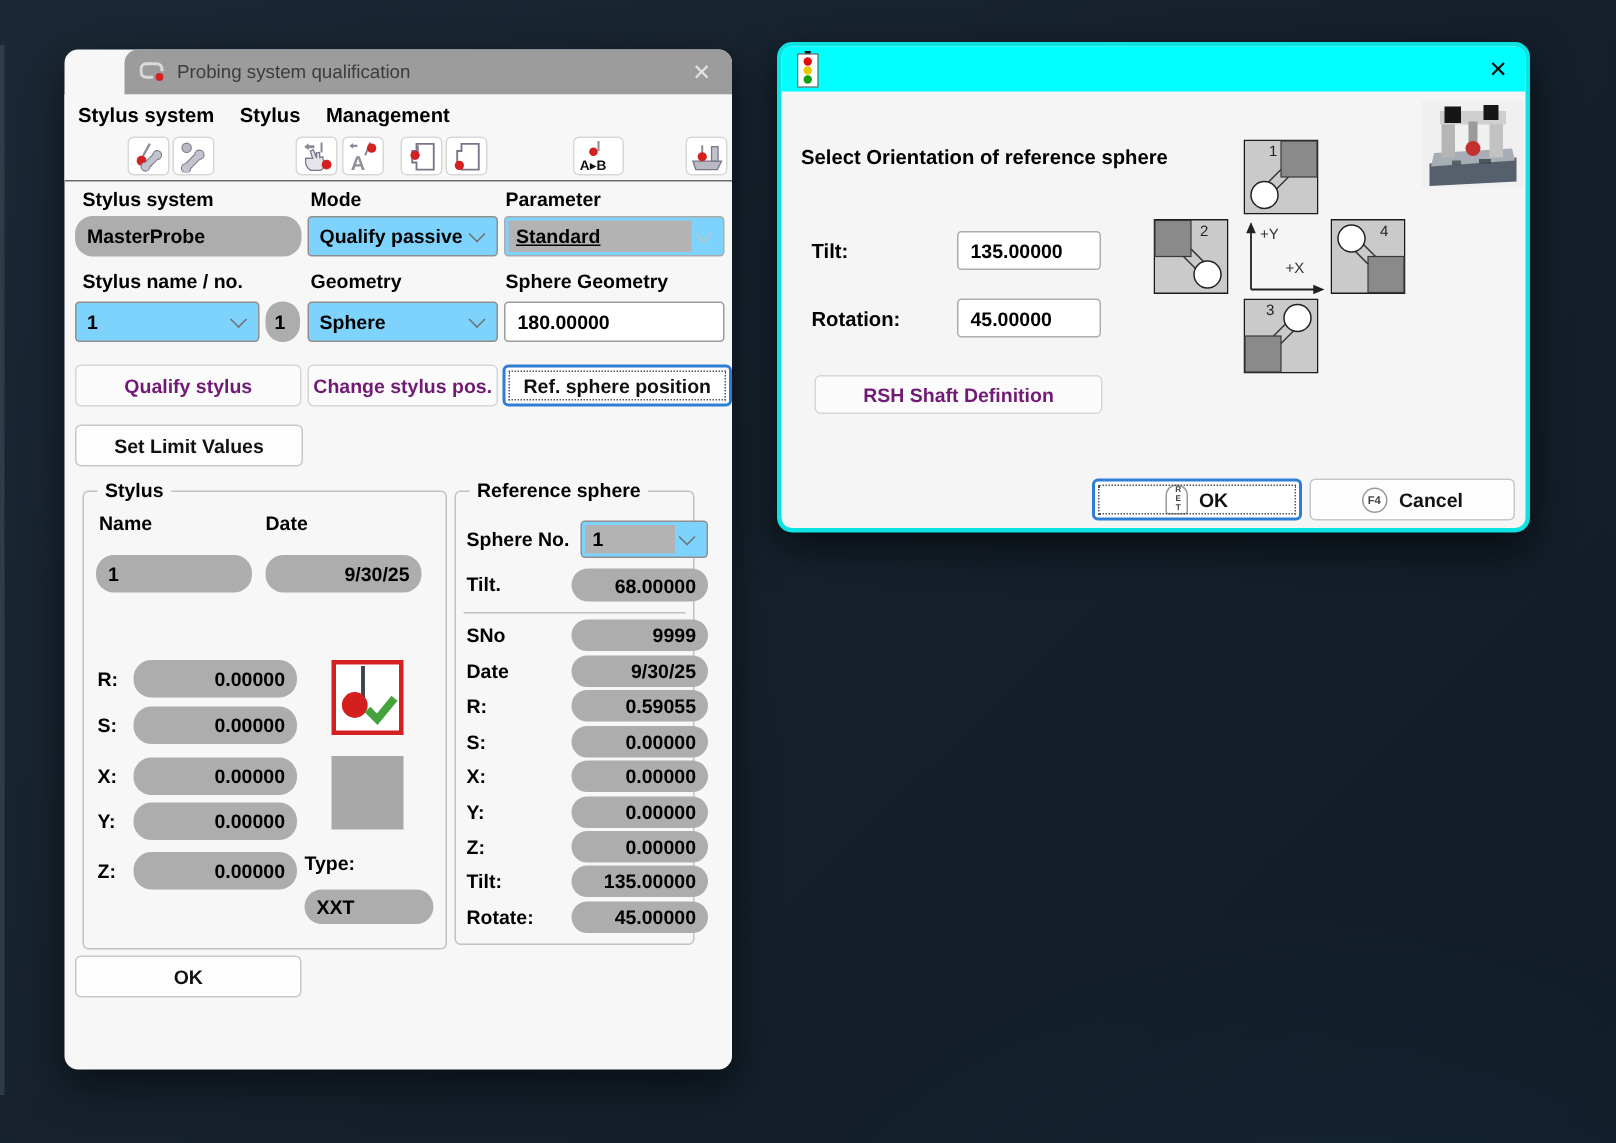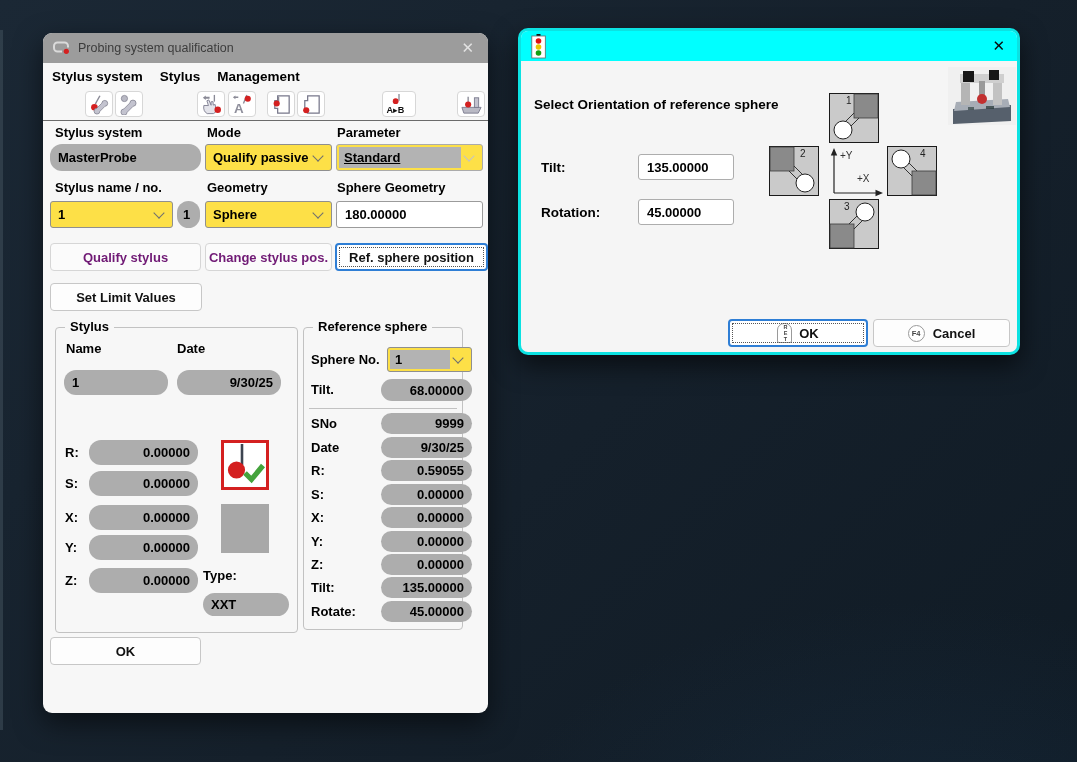--- a/index.html
+++ b/index.html
@@ -26,7 +26,7 @@
     position:absolute;left:0;top:0;right:0;height:30px;
     display:flex;align-items:center;border-radius:9px 9px 0 0;
   }
-  .titlebar.gray{background:#9c9c9c;}
+  .titlebar.gray{background:#9c9c9c;margin-left:40px;}
   .titlebar .ttext{font-size:12.5px;color:#3c3c3c;margin-left:7px;}
   .titlebar .close{
     margin-left:auto;margin-right:14px;font-size:15px;color:#e2e2e2;cursor:default;

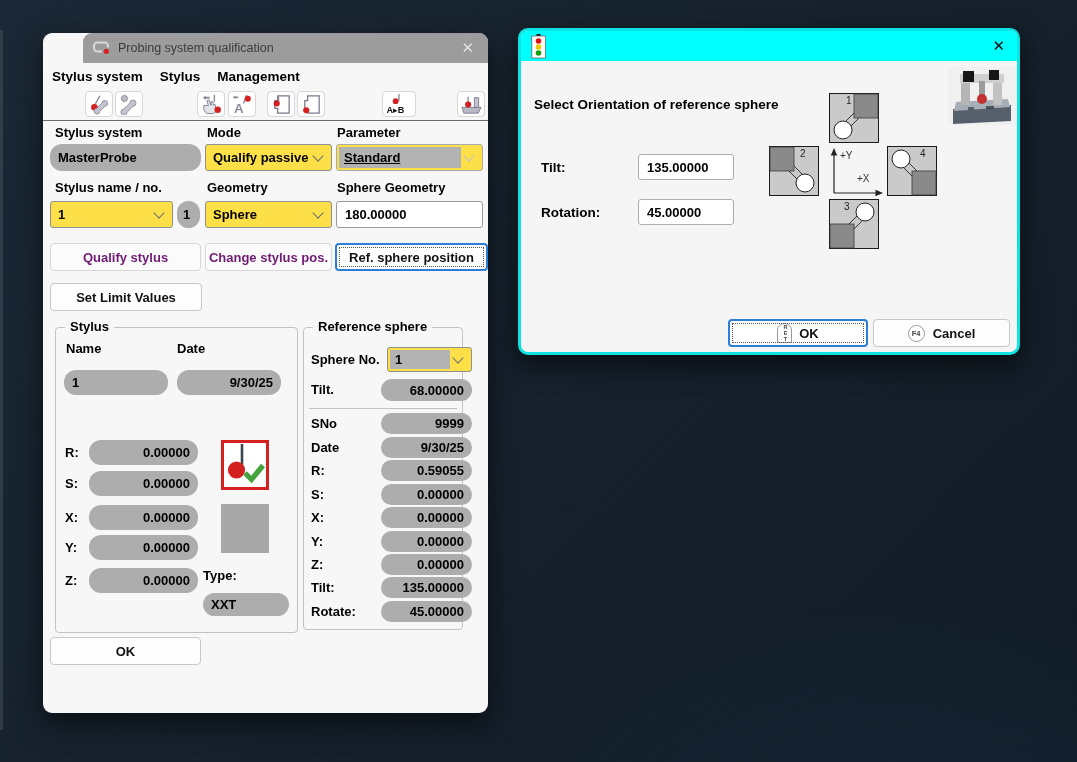--- a/index.html
+++ b/index.html
@@ -58,7 +58,7 @@
     padding:0 8px;outline:none;
   }
   .combo{
-    position:absolute;box-sizing:border-box;background:#fde047;border:1px solid #8f8f8f;
+    position:absolute;box-sizing:border-box;background:#7dd3fc;border:1px solid #8f8f8f;
     border-radius:3px;display:flex;align-items:center;
   }
   .combo .ct{flex:1;font-size:13px;font-weight:bold;color:#000;padding-left:7px;white-space:nowrap;overflow:hidden;}

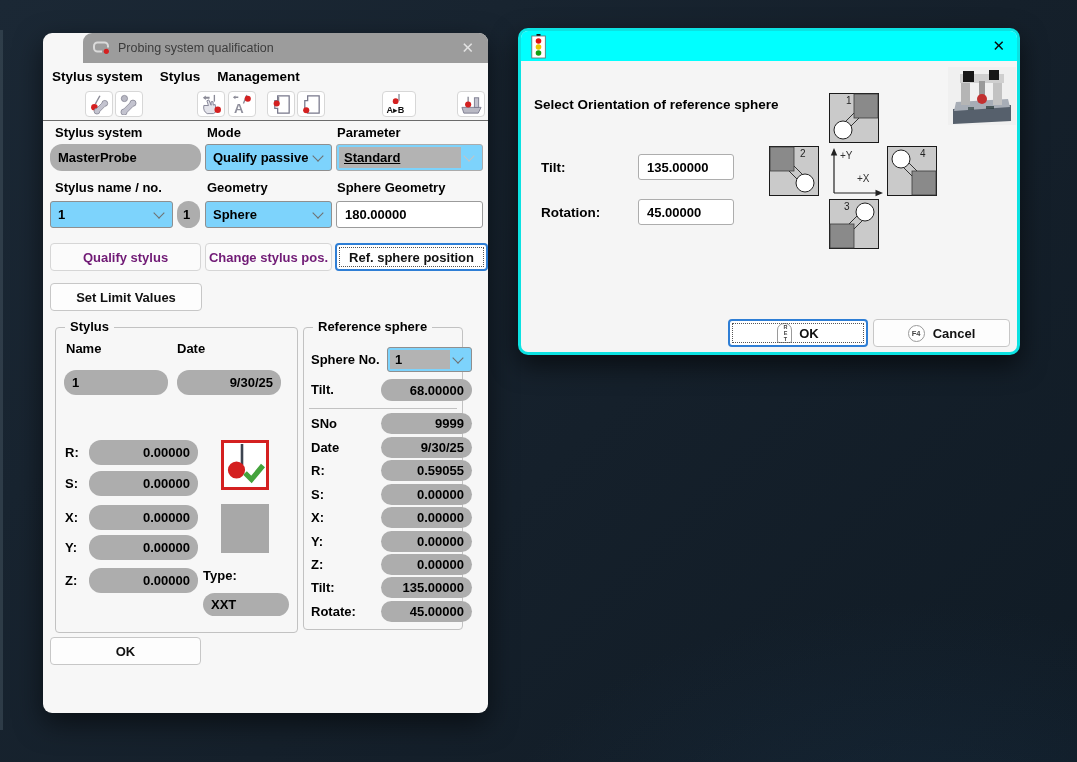--- a/index.html
+++ b/index.html
@@ -365,6 +365,7 @@
     <span class="lbl" style="left:20px;top:174px;font-size:13.5px">Rotation:</span>
     <input class="winput" style="left: 117px; top: 168px; width: 96px; height: 26px; border-color: rgb(173, 173, 173);" value="45.00000">
 
+    <div class="btn disabled" style="left:22px;top:219px;width:192px;height:26px">RSH Shaft Definition</div>
 
     <div class="btn focused" style="left:207px;top:288px;width:140px;height:28px">
       <span class="key-ret">

